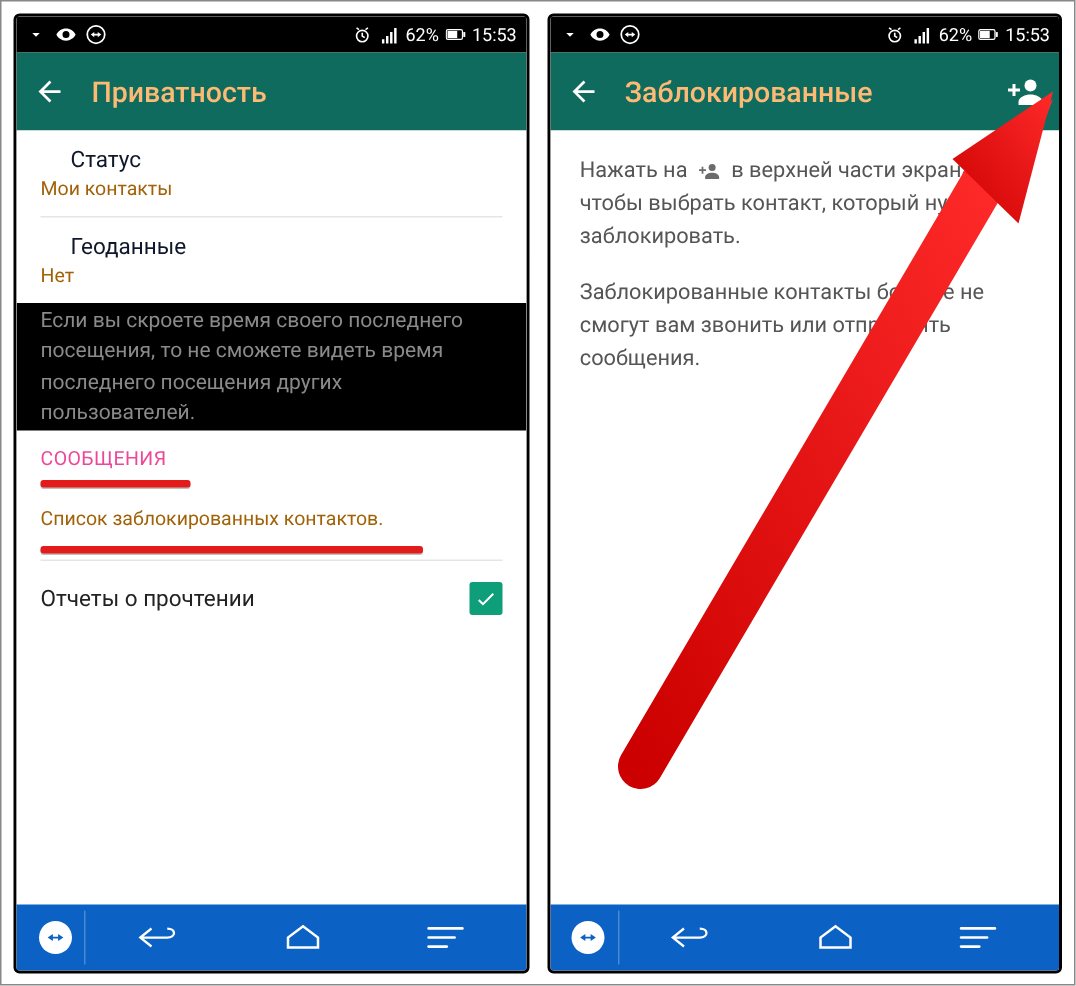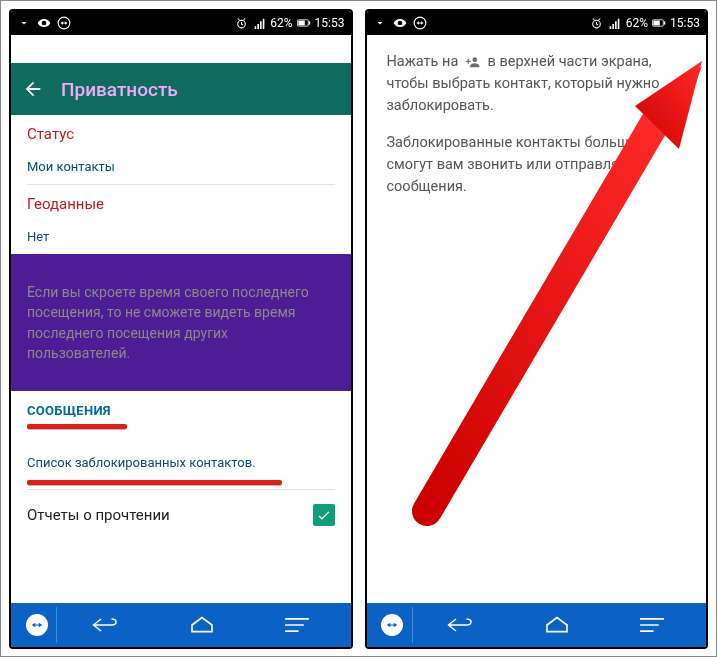--- a/index.html
+++ b/index.html
@@ -37,12 +37,11 @@
   .appbar {
     height: 52px;
     background: #0f6b5e;
-    color: #f0abfc;
+    color: #fdba74;
     display: flex;
     align-items: center;
     padding: 0 10px;
     gap: 16px;
-    margin-top: 28px;
   }
   .appbar .title { font-size: 19px; font-weight: 500; }
   .appbar .spacer { flex: 1; }

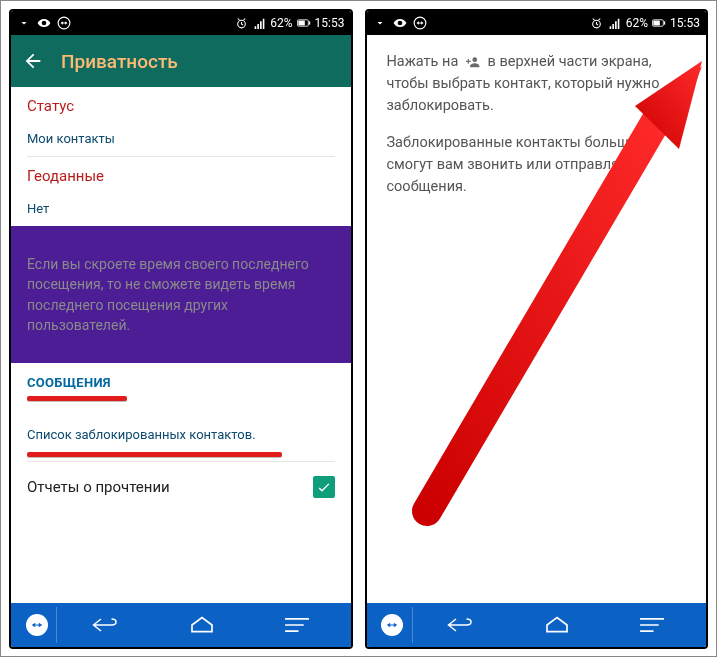--- a/index.html
+++ b/index.html
@@ -286,6 +286,21 @@
     </div>
   </div>
 
+  <div class="appbar">
+    <div class="back-arrow">
+      <svg width="22" height="22" viewBox="0 0 24 24" fill="#fff">
+          <path d="M20 11H7.8l5.6-5.6L12 4l-8 8 8 8 1.4-1.4L7.8 13H20z"></path>
+        </svg>
+    </div>
+    <div class="title">Заблокированные</div>
+    <div class="spacer"></div>
+    <div class="add-person">
+      <svg width="24" height="24" viewBox="0 0 24 24" fill="#fff">
+          <circle cx="15" cy="8" r="4"></circle>
+          <path d="M15 14c-3.3 0-8 1.7-8 5v2h16v-2c0-3.3-4.7-5-8-5zM5 10V7H3v3H0v2h3v3h2v-3h3v-2H5z"></path>
+        </svg>
+    </div>
+  </div>
 
   <div class="content">
     <div class="body-text">

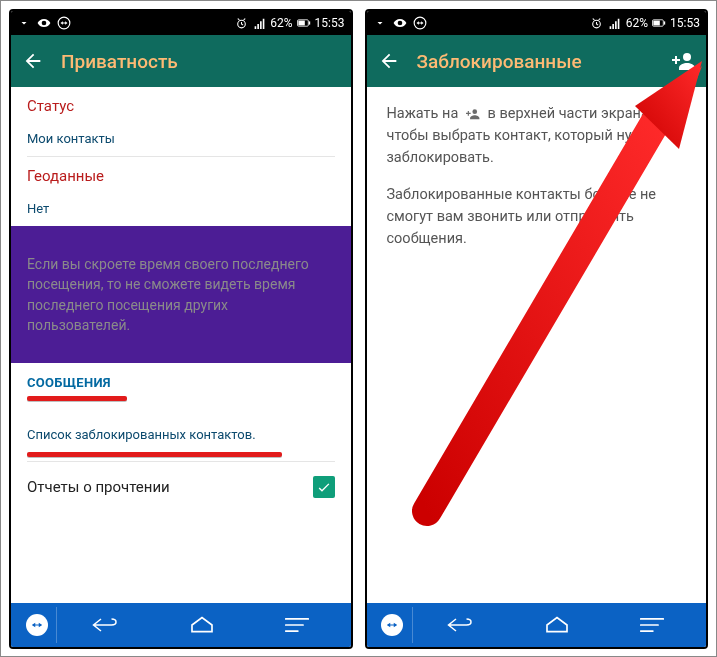--- a/index.html
+++ b/index.html
@@ -48,7 +48,7 @@
   .back-arrow, .add-person { width: 24px; height: 24px; display: flex; align-items: center; justify-content: center; cursor: pointer; }
   .content { flex: 1; overflow: hidden; background: #fff; }
   .setting-row { padding: 10px 16px; cursor: pointer; }
-  .setting-row .label { font-size: 15px; color: #b91c1c; }
+  .setting-row .label { font-size: 15px; color: #0f172a; margin-left: 20px; }
   .setting-row .value { font-size: 13px; color: #0c4a6e; margin-top: 16px; }
   .divider { height: 1px; background: #e5e5e5; margin: 0 16px; }
   .info-block {

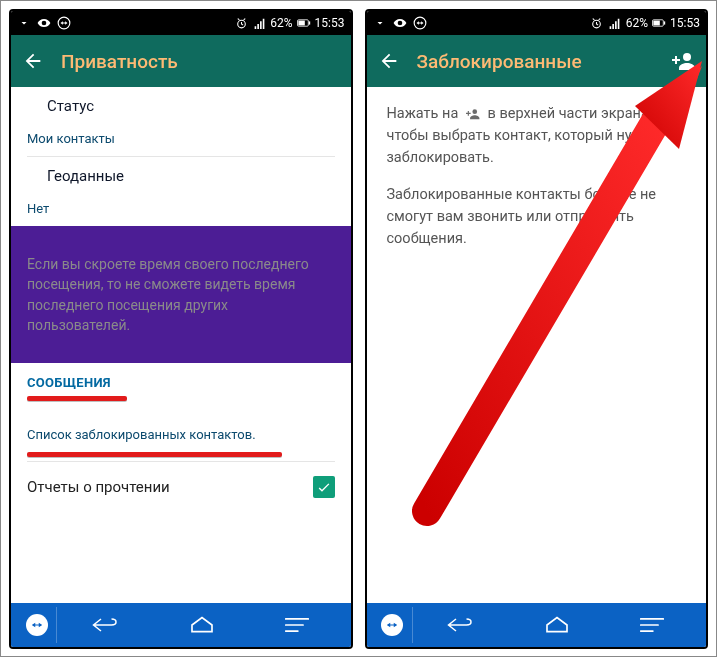--- a/index.html
+++ b/index.html
@@ -49,7 +49,7 @@
   .content { flex: 1; overflow: hidden; background: #fff; }
   .setting-row { padding: 10px 16px; cursor: pointer; }
   .setting-row .label { font-size: 15px; color: #0f172a; margin-left: 20px; }
-  .setting-row .value { font-size: 13px; color: #0c4a6e; margin-top: 16px; }
+  .setting-row .value { font-size: 13px; color: #a16207; margin-top: 4px; }
   .divider { height: 1px; background: #e5e5e5; margin: 0 16px; }
   .info-block {
     background: #4c1d95;

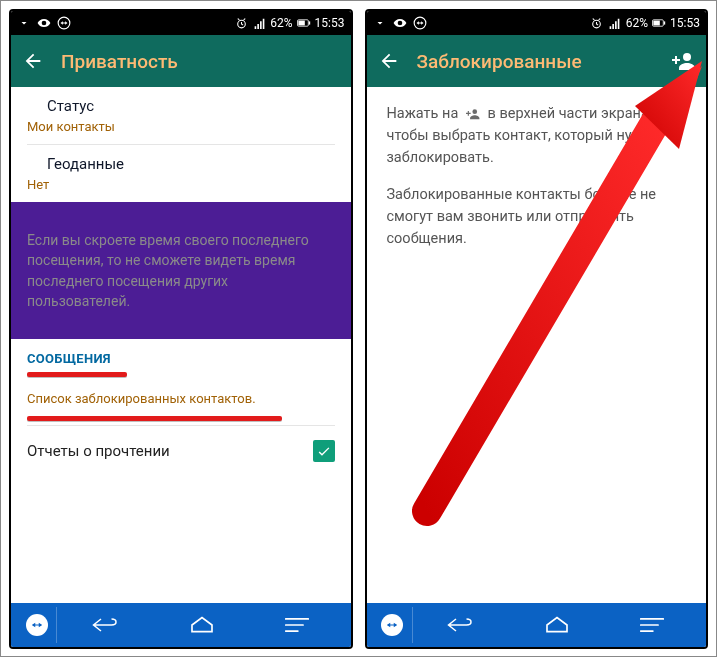--- a/index.html
+++ b/index.html
@@ -52,8 +52,8 @@
   .setting-row .value { font-size: 13px; color: #a16207; margin-top: 4px; }
   .divider { height: 1px; background: #e5e5e5; margin: 0 16px; }
   .info-block {
-    background: #4c1d95;
-    padding: 28px 16px;
+    background: #000000;
+    padding: 2px 16px;
     font-size: 14px;
     color: #8a8a8a;
     line-height: 1.45;

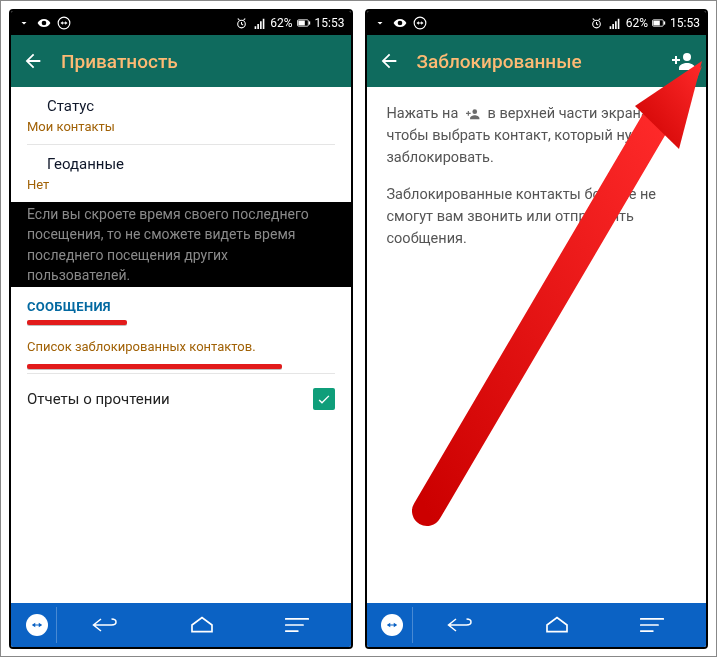--- a/index.html
+++ b/index.html
@@ -61,8 +61,8 @@
   .section-header {
     padding: 12px 16px 6px;
     font-size: 13px;
-    font-weight: 700;
-    color: #0369a1;
+    font-weight: 400;
+    color: #ec4899;
     letter-spacing: 0.3px;
     position: relative;
   }

